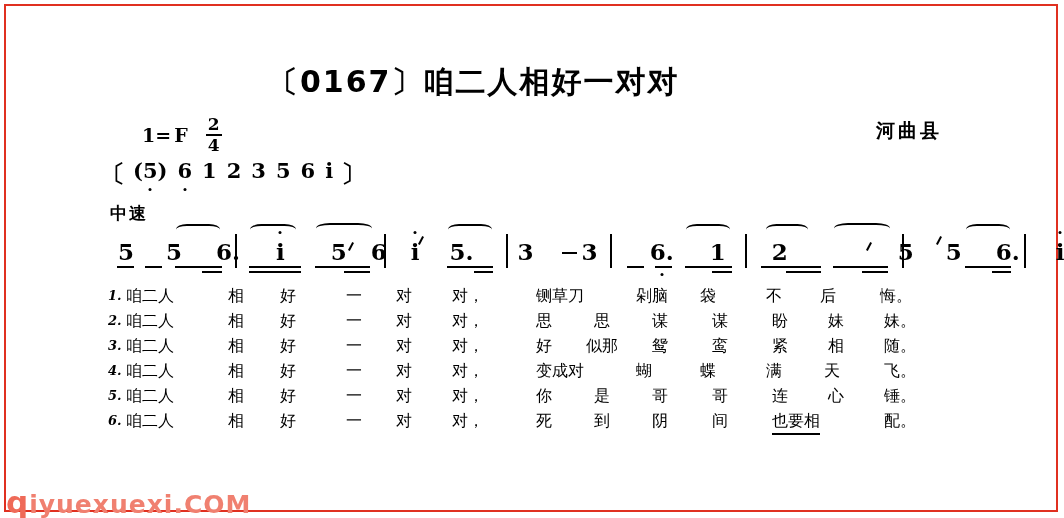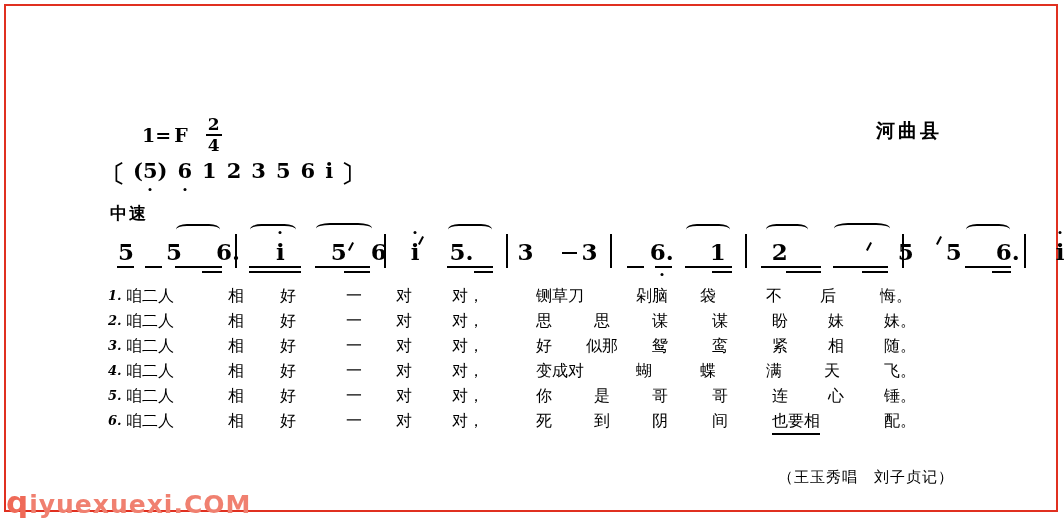--- a/index.html
+++ b/index.html
@@ -132,6 +132,7 @@
 
   <div class="page-border"></div>
 
+  <div class="title">〔0167〕咱二人相好一对对</div>
 
   <div class="keyblock">
     <span>1</span>

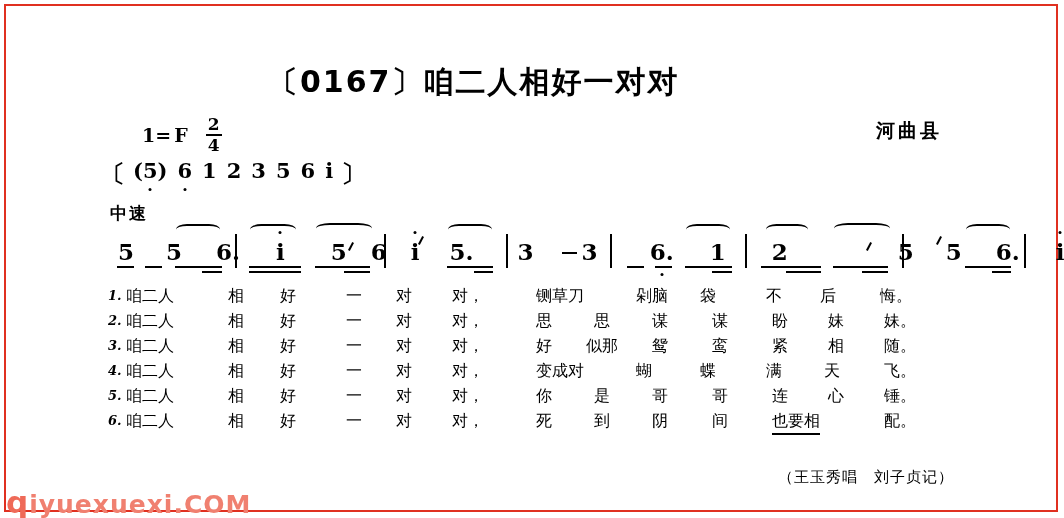--- a/index.html
+++ b/index.html
@@ -352,7 +352,6 @@
     </div>
   </div>
 
-  <div class="credits">（王玉秀唱　刘子贞记）</div>
 
   <div class="watermark">
     <span class="q">q</span><span>iyuexuexi.COM</span>

